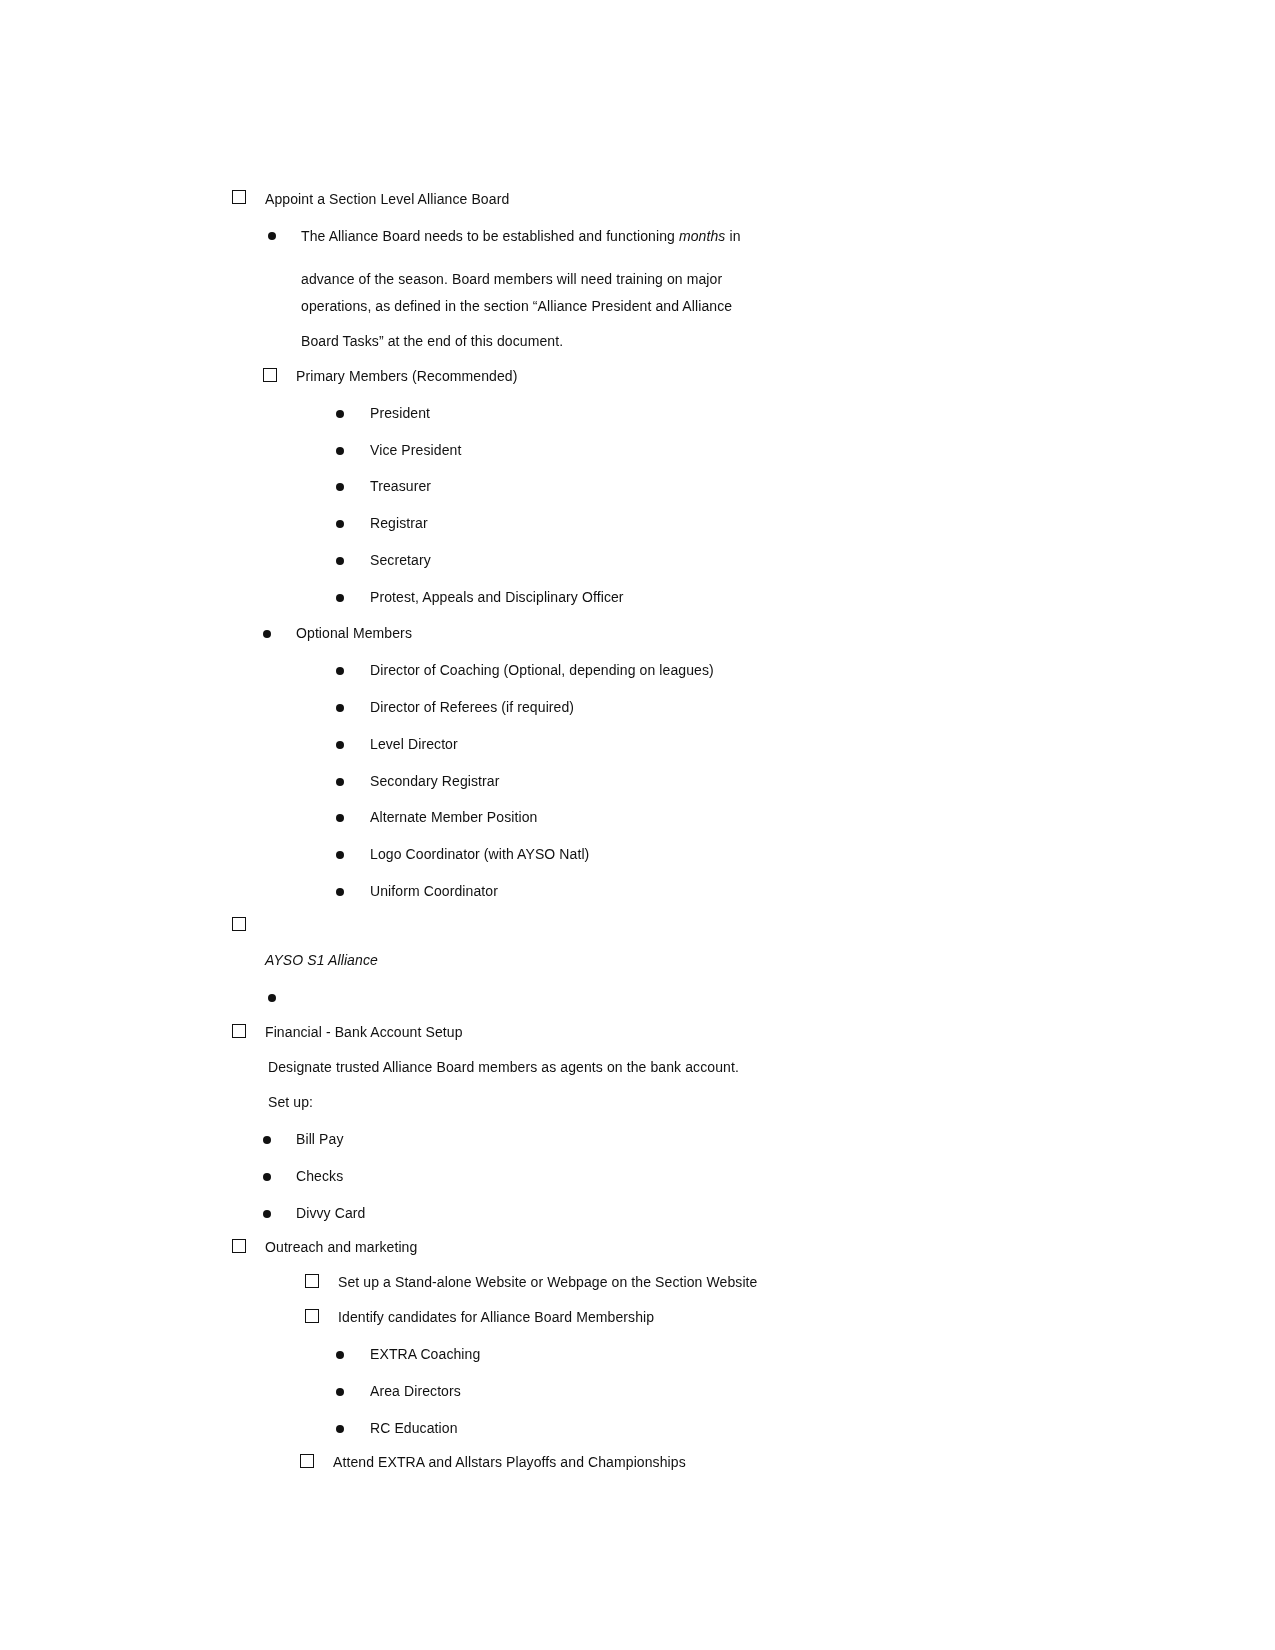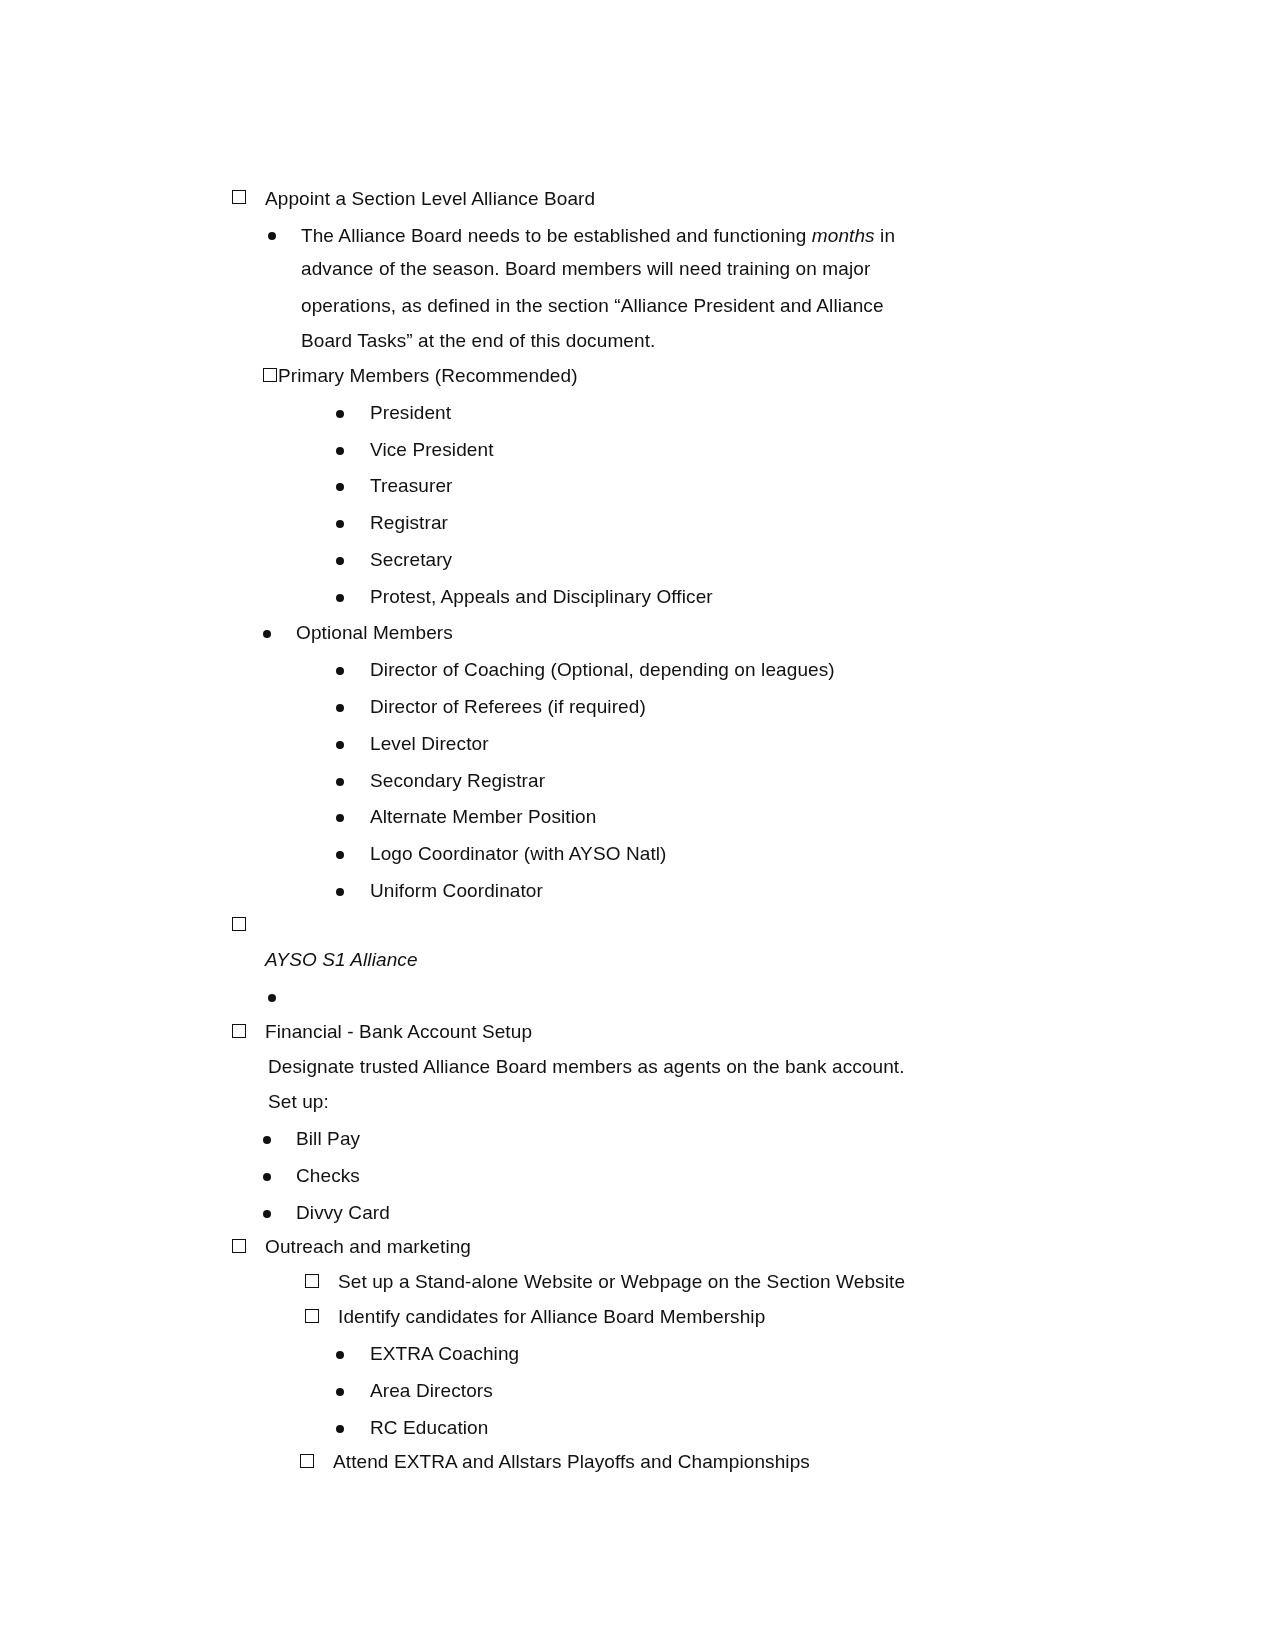--- a/index.html
+++ b/index.html
@@ -6,7 +6,7 @@
   body { width: 1275px; height: 1650px; position: relative; overflow: hidden;
          font-family: "Liberation Sans", "DejaVu Sans", sans-serif; color: #111111; }
   .page { position: absolute; left: 0; top: 0; width: 1275px; height: 1650px; background: #ffffff; }
-  .line { position: absolute; font-size: 19px; line-height: 34px; white-space: nowrap; letter-spacing: 0.1px; }
+  .line { position: absolute; font-size: 14px; line-height: 34px; white-space: nowrap; letter-spacing: 0.1px; }
   .cb { position: absolute; width: 14px; height: 14px; border: 1.6px solid #111; box-sizing: border-box; }
   .dot { position: absolute; width: 8px; height: 8px; border-radius: 50%; background: #111; }
   em { font-style: italic; }

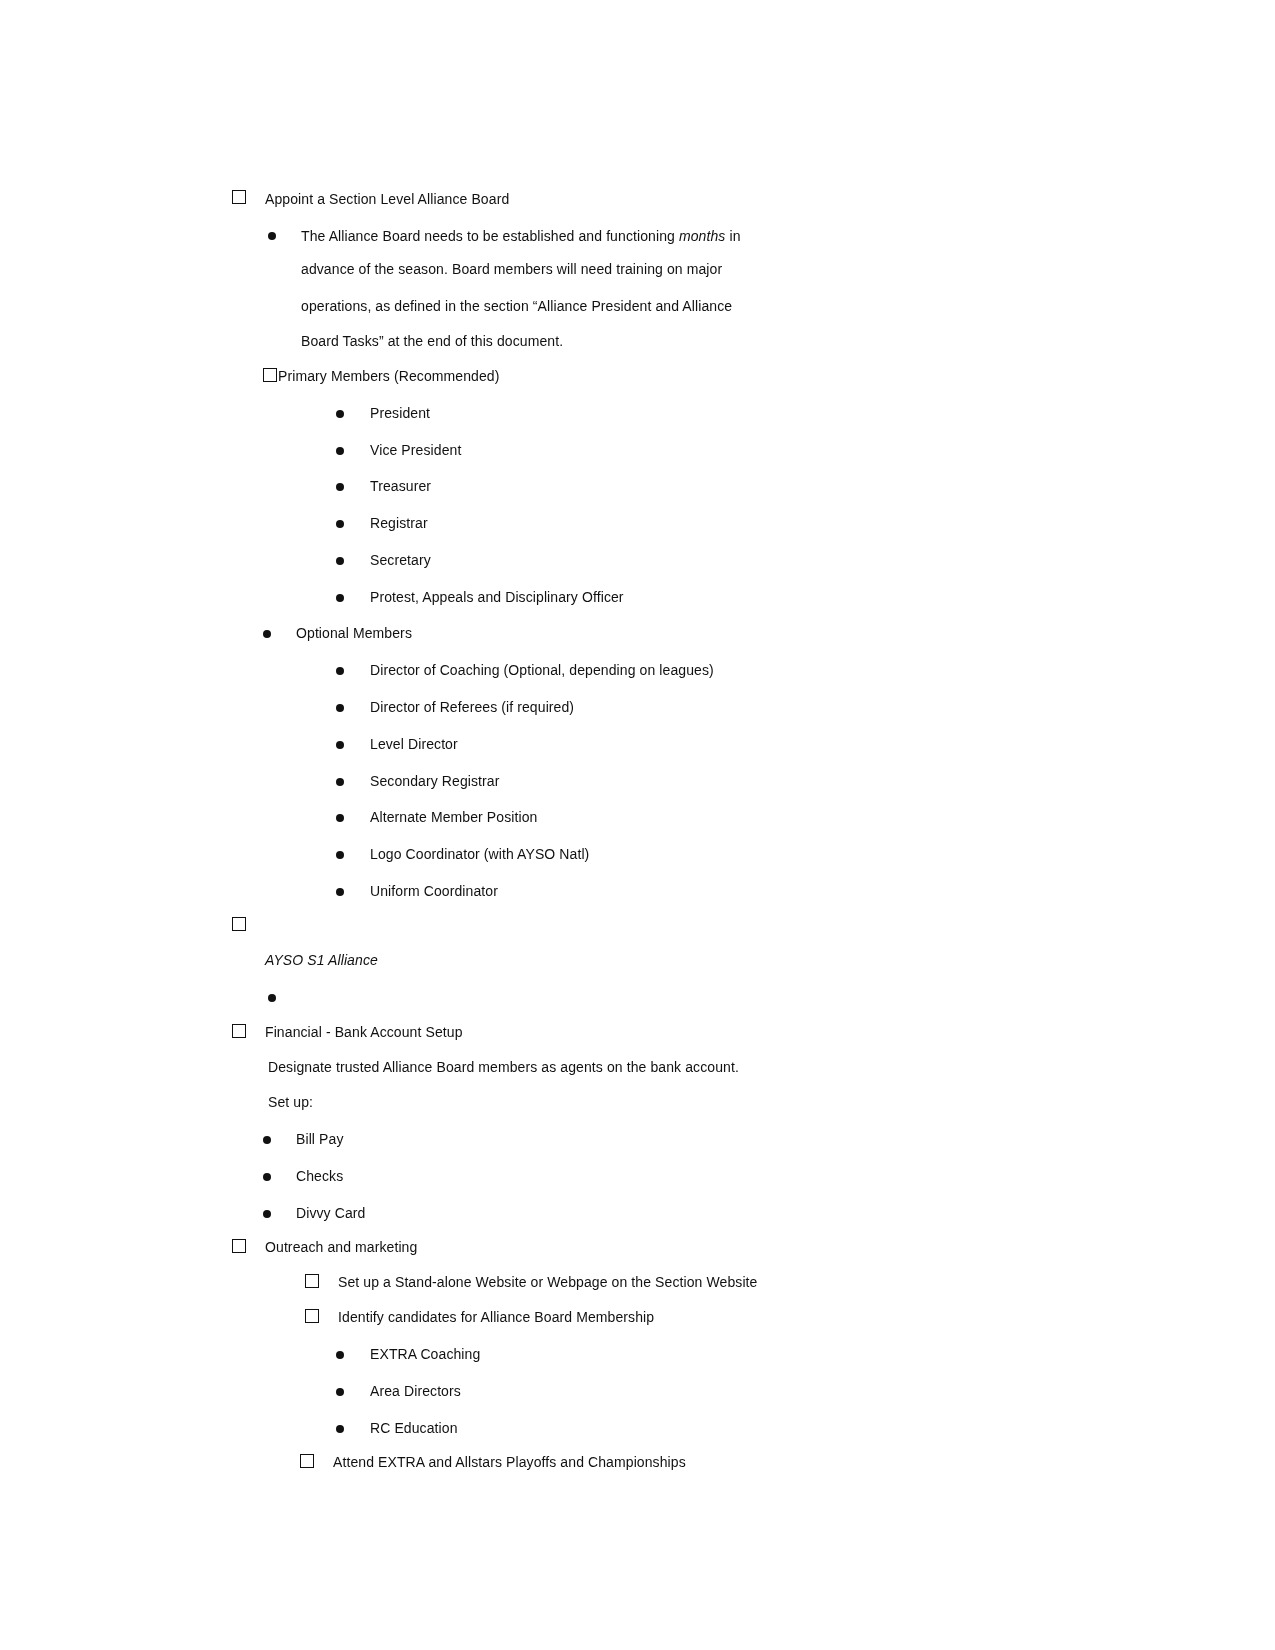--- a/index.html
+++ b/index.html
@@ -21,7 +21,7 @@
 
   <span class="dot" style="left:268px;top:232px"></span>
   <div class="line" style="left:301px;top:219px"><span>The Alliance Board needs to be established and functioning </span><em>months</em><span> in</span></div>
-  <div class="line" style="left:301px;top:252px">advance of the season.  Board members will need training on major</div>
+  <div class="line" style="left:301px;top:262px">advance of the season.  Board members will need training on major</div>
   <div class="line" style="left:301px;top:289px">operations, as defined in the section “Alliance President and Alliance</div>
   <div class="line" style="left:301px;top:324px">Board Tasks” at the end of this document.</div>
 

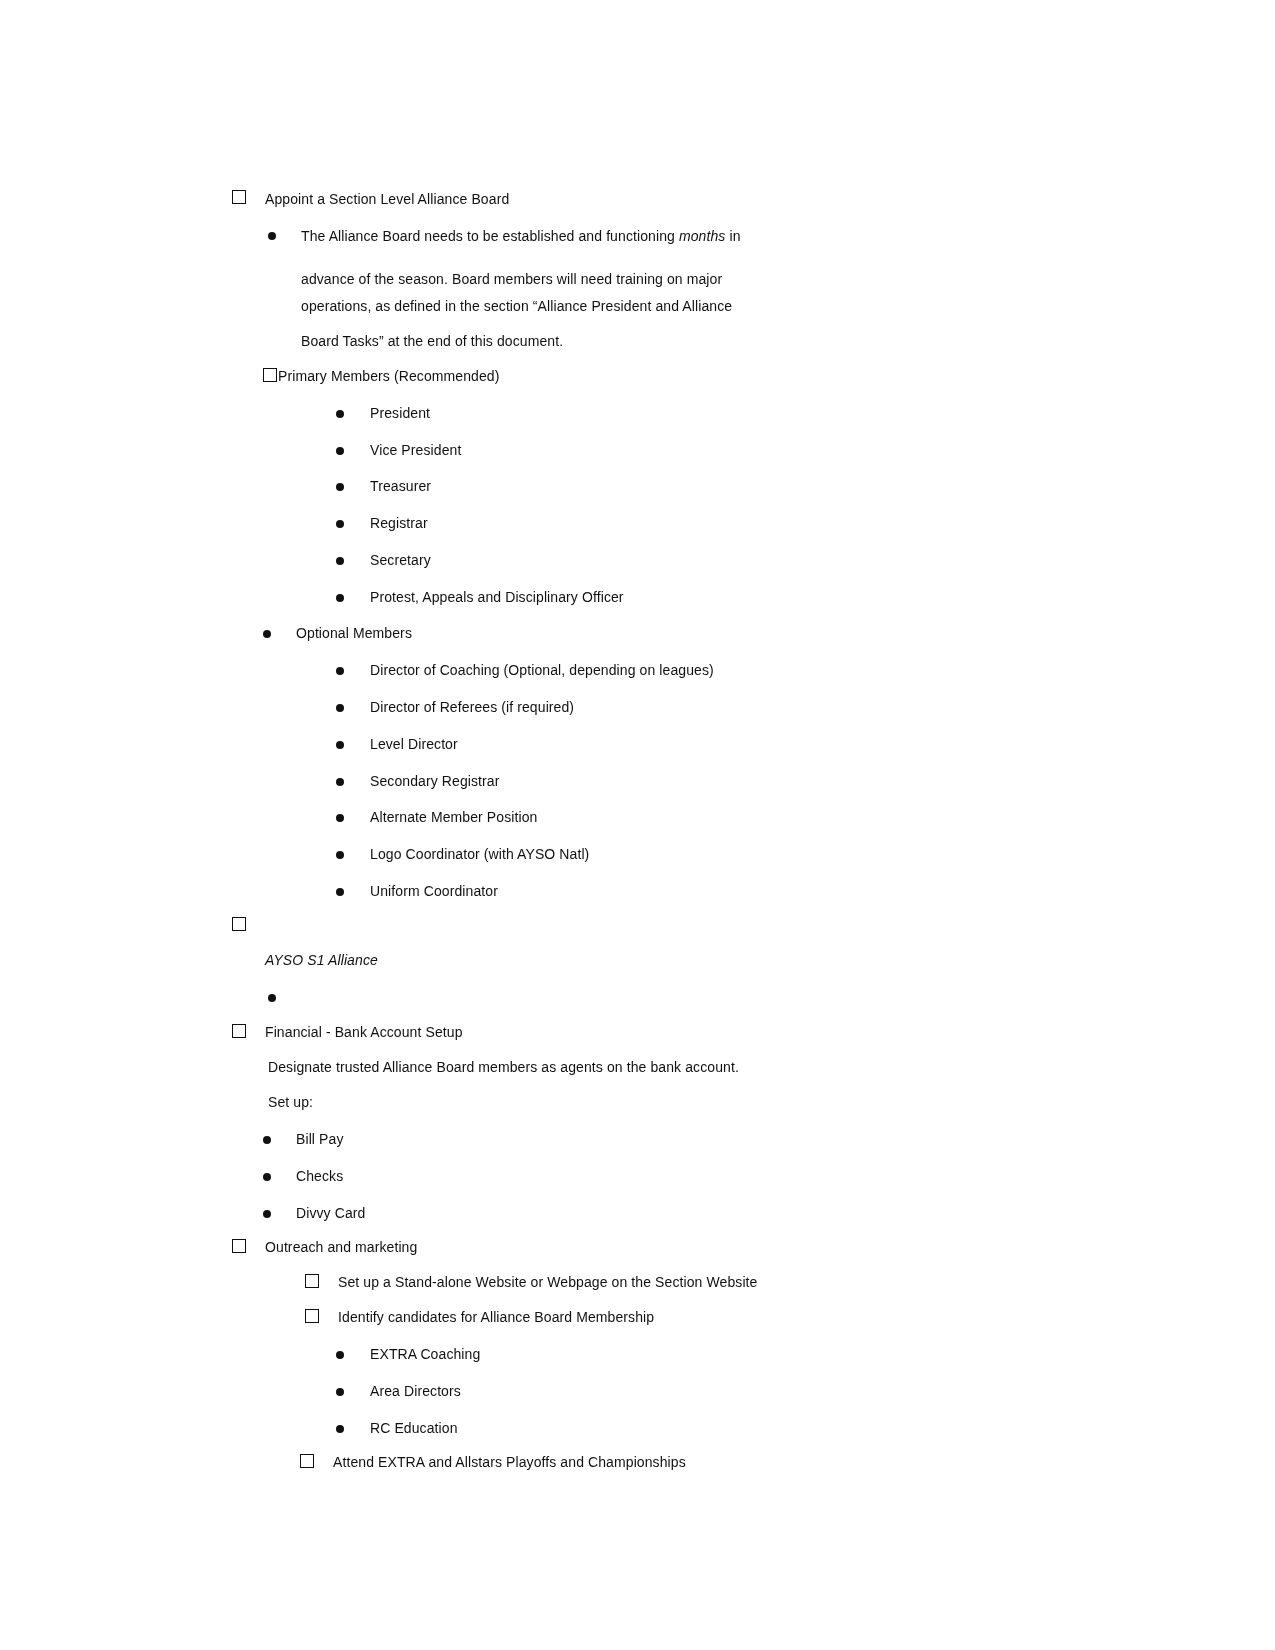--- a/index.html
+++ b/index.html
@@ -26,7 +26,7 @@
   <div class="line" style="left:301px;top:324px">Board Tasks” at the end of this document.</div>
 
   <span class="cb" style="left:263px;top:368px"></span>
-  <div class="line" style="left:278px;top:359px">Primary Members (Recommended)</div>
+  <div class="line" style="left:296px;top:359px">Primary Members (Recommended)</div>
 
   <span class="dot" style="left:336px;top:410px"></span>
   <div class="line" style="left:370px;top:396px">President</div>

